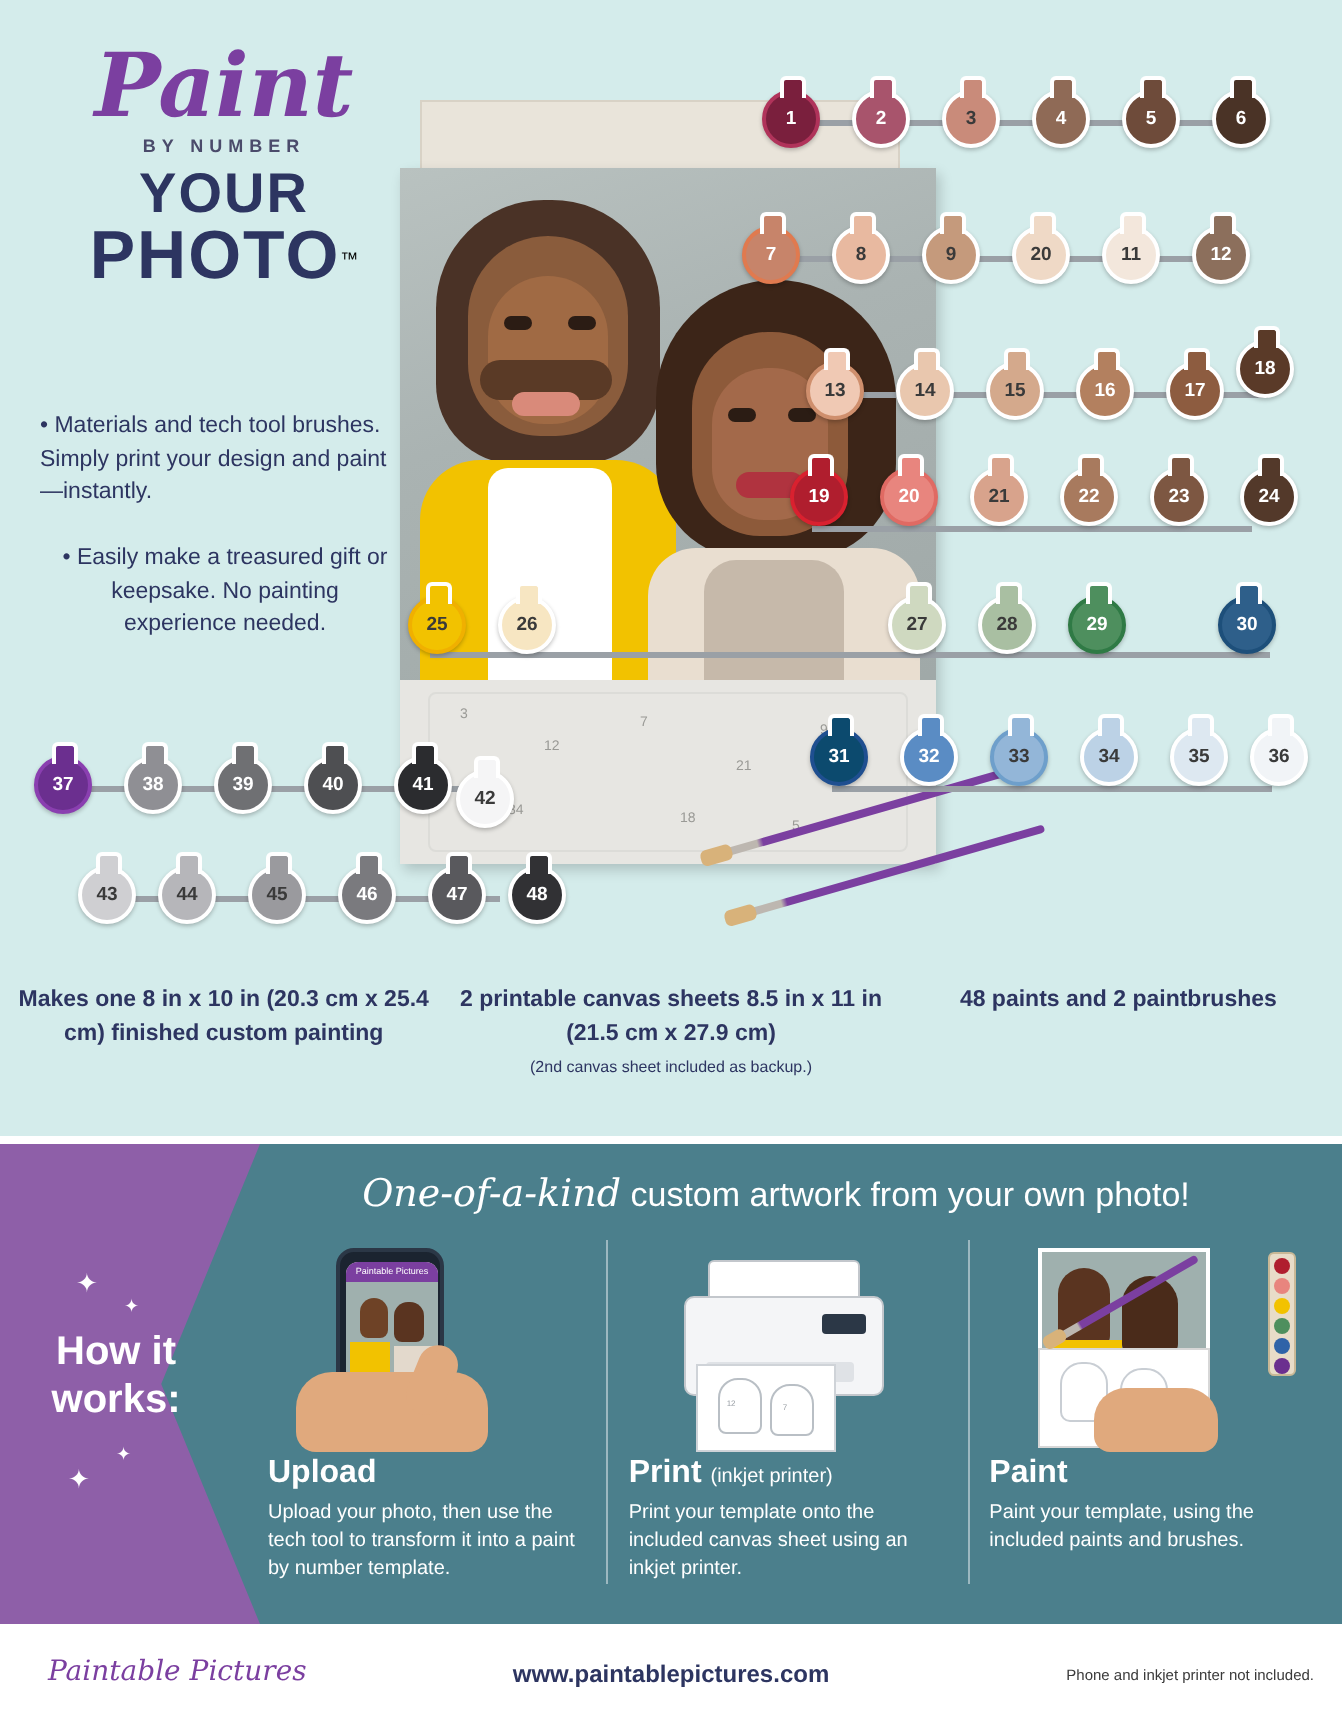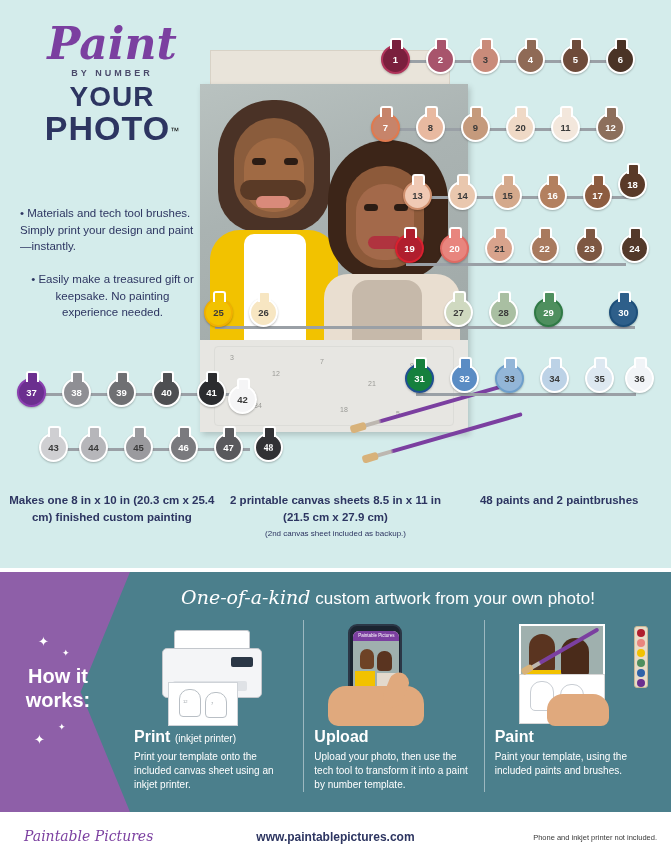--- a/index.html
+++ b/index.html
@@ -509,7 +509,7 @@
         </div>
 
       <div class="connector" style="left:416px; top:393px; width:220px;"></div>
-      <div class="dot" style="left:405px; top:364px; background:#15803d; border-color:#1f4f90; color:#ffffff;">
+      <div class="dot" style="left:405px; top:364px; background:#0c4a6e; border-color:#1f4f90; color:#ffffff;">
           <span class="tab"></span>
           <span>31</span>
         </div>

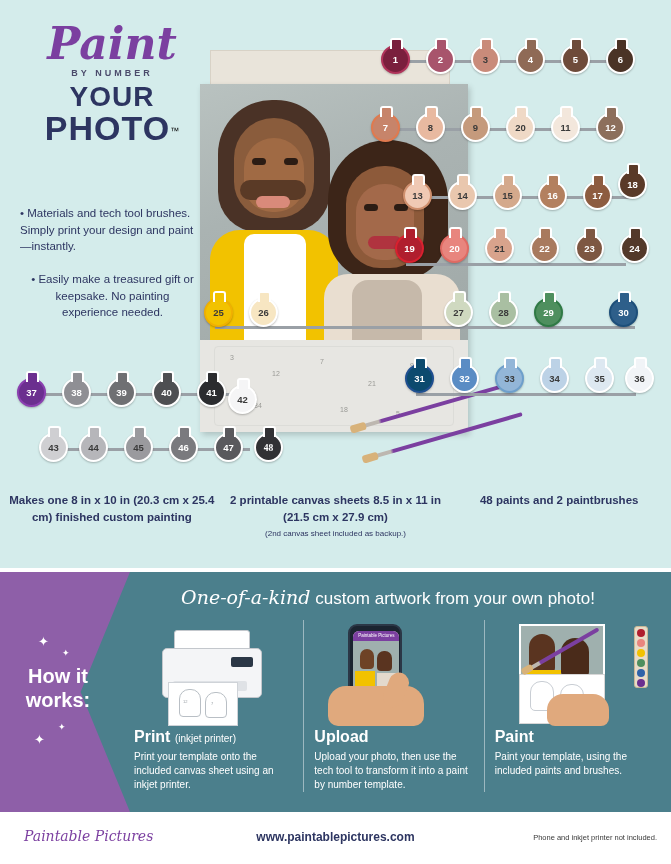--- a/index.html
+++ b/index.html
@@ -581,7 +581,7 @@
           <span class="tab"></span>
           <span>47</span>
         </div>
-      <div class="dot" style="left:254px; top:433px; background:#313134; color:#ffffff;font-family:Liberation Serif, serif;">
+      <div class="dot" style="left:254px; top:433px; background:#313134; color:#ffffff;">
           <span class="tab"></span>
           <span>48</span>
         </div>

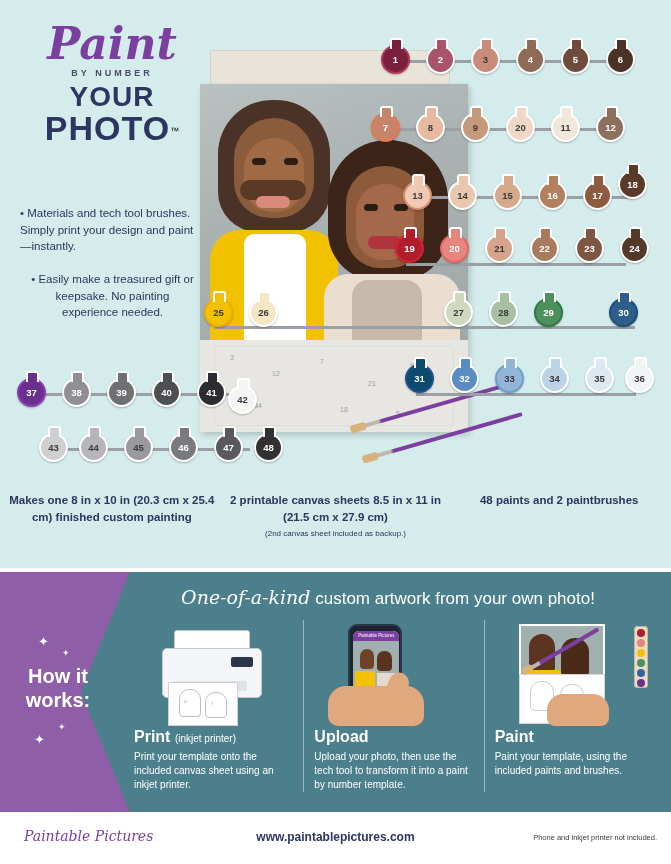--- a/index.html
+++ b/index.html
@@ -612,27 +612,6 @@
     </div>
 
     <div class="steps">
-
-      <div class="step">
-        <div class="step-art">
-          <div class="printer-top"></div>
-          <div class="printer-body">
-            <div style="position:absolute; right:8px; top:8px; width:22px; height:10px; background:#2b3746; border-radius:2px;"></div>
-            <div style="position:absolute; left:10px; bottom:6px; width:74px; height:10px; background:#dfe2e6; border-radius:2px;"></div>
-          </div>
-          <div class="printer-sheet">
-            <div style="position:absolute; left:10px; top:6px; width:22px; height:28px; border:1px solid #b9bfc5; border-radius:10px 10px 4px 4px;"></div>
-            <div style="position:absolute; left:36px; top:9px; width:22px; height:26px; border:1px solid #b9bfc5; border-radius:10px 10px 4px 4px;"></div>
-            <div style="position:absolute; left:14px; top:16px; font-size:4px; color:#9aa0a6;">12</div>
-            <div style="position:absolute; left:42px; top:18px; font-size:4px; color:#9aa0a6;">7</div>
-          </div>
-        </div>
-        <div class="step-title">
-          <span>Print</span>
-          <small>(inkjet printer)</small>
-        </div>
-        <div class="step-body">Print your template onto the included canvas sheet using an inkjet printer.</div>
-      </div>
 
       <div class="step">
         <div class="step-art">
@@ -658,6 +637,27 @@
           <span>Upload</span>
         </div>
         <div class="step-body">Upload your photo, then use the tech tool to transform it into a paint by number template.</div>
+      </div>
+
+      <div class="step">
+        <div class="step-art">
+          <div class="printer-top"></div>
+          <div class="printer-body">
+            <div style="position:absolute; right:8px; top:8px; width:22px; height:10px; background:#2b3746; border-radius:2px;"></div>
+            <div style="position:absolute; left:10px; bottom:6px; width:74px; height:10px; background:#dfe2e6; border-radius:2px;"></div>
+          </div>
+          <div class="printer-sheet">
+            <div style="position:absolute; left:10px; top:6px; width:22px; height:28px; border:1px solid #b9bfc5; border-radius:10px 10px 4px 4px;"></div>
+            <div style="position:absolute; left:36px; top:9px; width:22px; height:26px; border:1px solid #b9bfc5; border-radius:10px 10px 4px 4px;"></div>
+            <div style="position:absolute; left:14px; top:16px; font-size:4px; color:#9aa0a6;">12</div>
+            <div style="position:absolute; left:42px; top:18px; font-size:4px; color:#9aa0a6;">7</div>
+          </div>
+        </div>
+        <div class="step-title">
+          <span>Print</span>
+          <small>(inkjet printer)</small>
+        </div>
+        <div class="step-body">Print your template onto the included canvas sheet using an inkjet printer.</div>
       </div>
 
       <div class="step">

